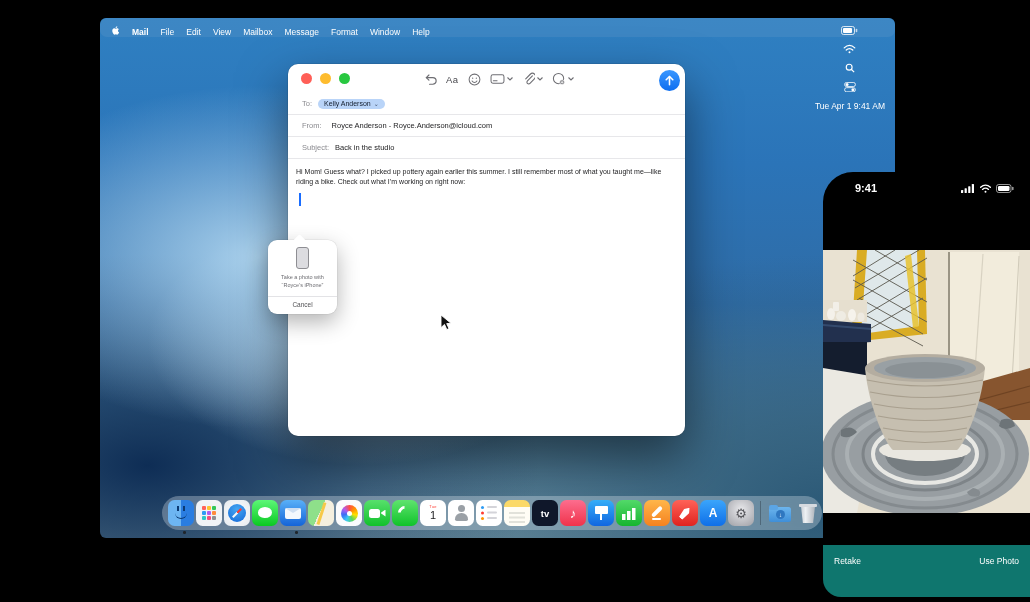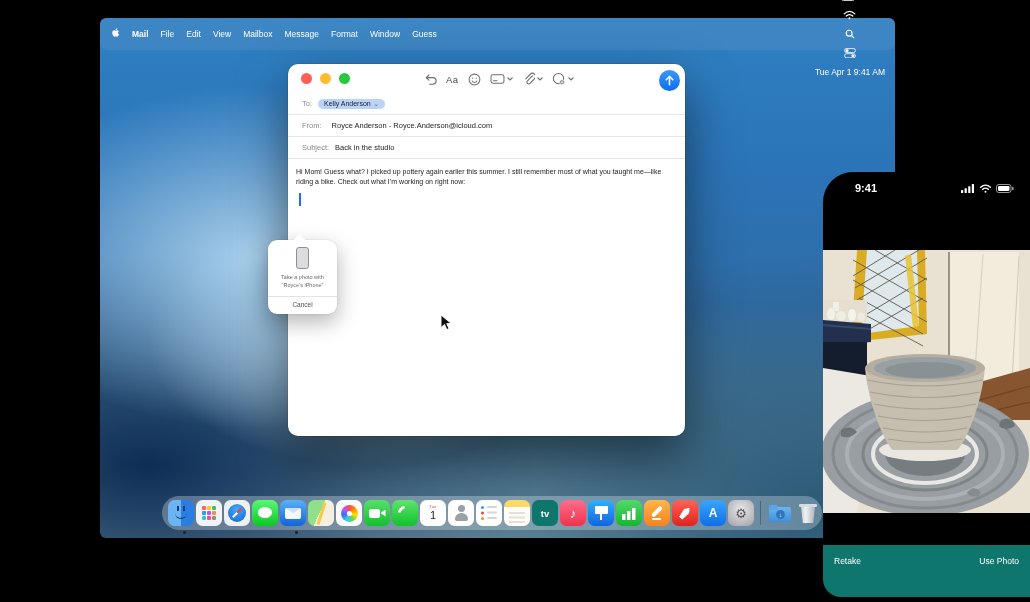--- a/index.html
+++ b/index.html
@@ -16,8 +16,8 @@
       linear-gradient(180deg,#2f80c2 0%,#2b74b8 28%,#2f6ca6 55%,#53809c 80%,#70919f 100%);}
 
   
-  .menubar{position:absolute;left:100px;top:18px;width:795px;height:19px;display:flex;align-items:center;
-    padding:16px 10px;box-sizing:border-box;background:rgba(90,150,200,.35);color:#fff;font-size:8.5px;border-radius:7px;}
+  .menubar{position:absolute;left:100px;top:18px;width:795px;height:19px;display:flex;align-items:flex-start;
+    padding:8px 10px;box-sizing:border-box;background:rgba(90,150,200,.35);color:#fff;font-size:8.5px;border-radius:7px;}
   .menubar .left{display:flex;align-items:center;gap:12px;}
   .menubar .item{white-space:nowrap;}
   .menubar .app{font-weight:bold;}

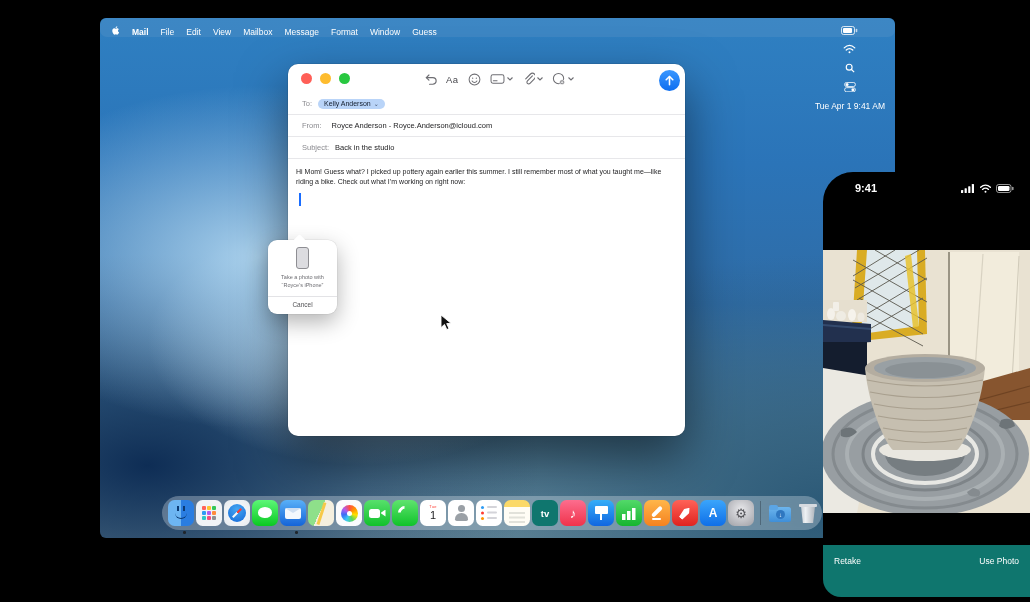--- a/index.html
+++ b/index.html
@@ -184,7 +184,7 @@
       <span class="item">Message</span>
       <span class="item">Format</span>
       <span class="item">Window</span>
-      <span class="item">Guess</span>
+      <span class="item">Help</span>
     </div>
     <div class="right">
       <span class="mb-icon">

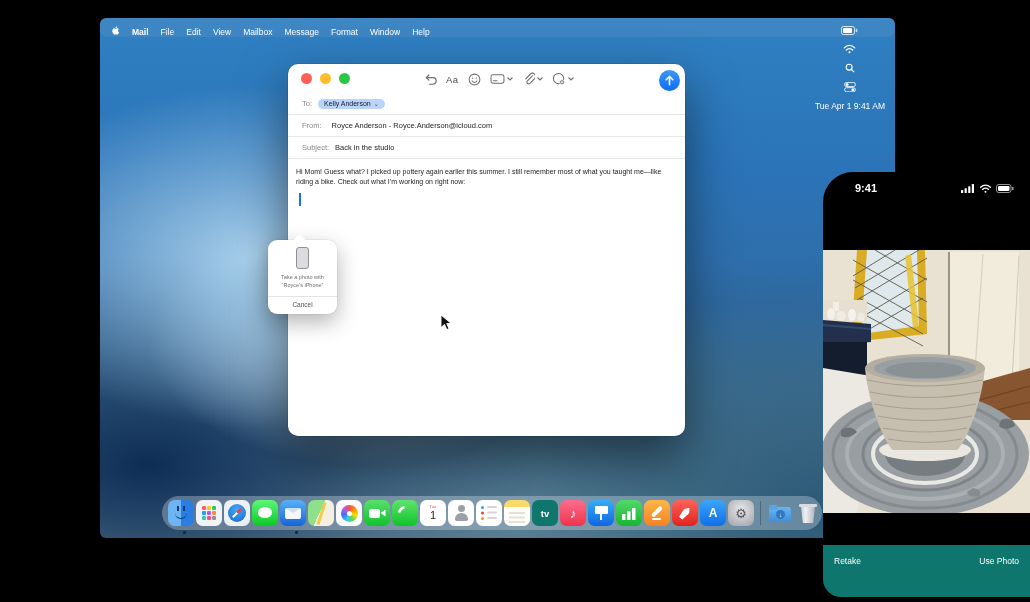--- a/index.html
+++ b/index.html
@@ -119,7 +119,7 @@
   .di.notes{background:linear-gradient(#fbd968 0 7px,#fffdf5 7px);}
   .di.notes::before{content:"";position:absolute;left:5px;top:12px;width:16px;height:1.5px;background:#e2e2da;
     box-shadow:0 4.5px 0 #e2e2da,0 9px 0 #e2e2da;}
-  .di.tv{background:#0f766e;display:flex;align-items:center;justify-content:center;}
+  .di.tv{background:#0f172a;display:flex;align-items:center;justify-content:center;}
   .tv-txt{color:#fff;font-size:9.5px;font-weight:bold;}
   .di.music{background:linear-gradient(#fd6d8e,#f0334b);display:flex;align-items:center;justify-content:center;}
   .mus-txt{color:#fff;font-size:13px;}

